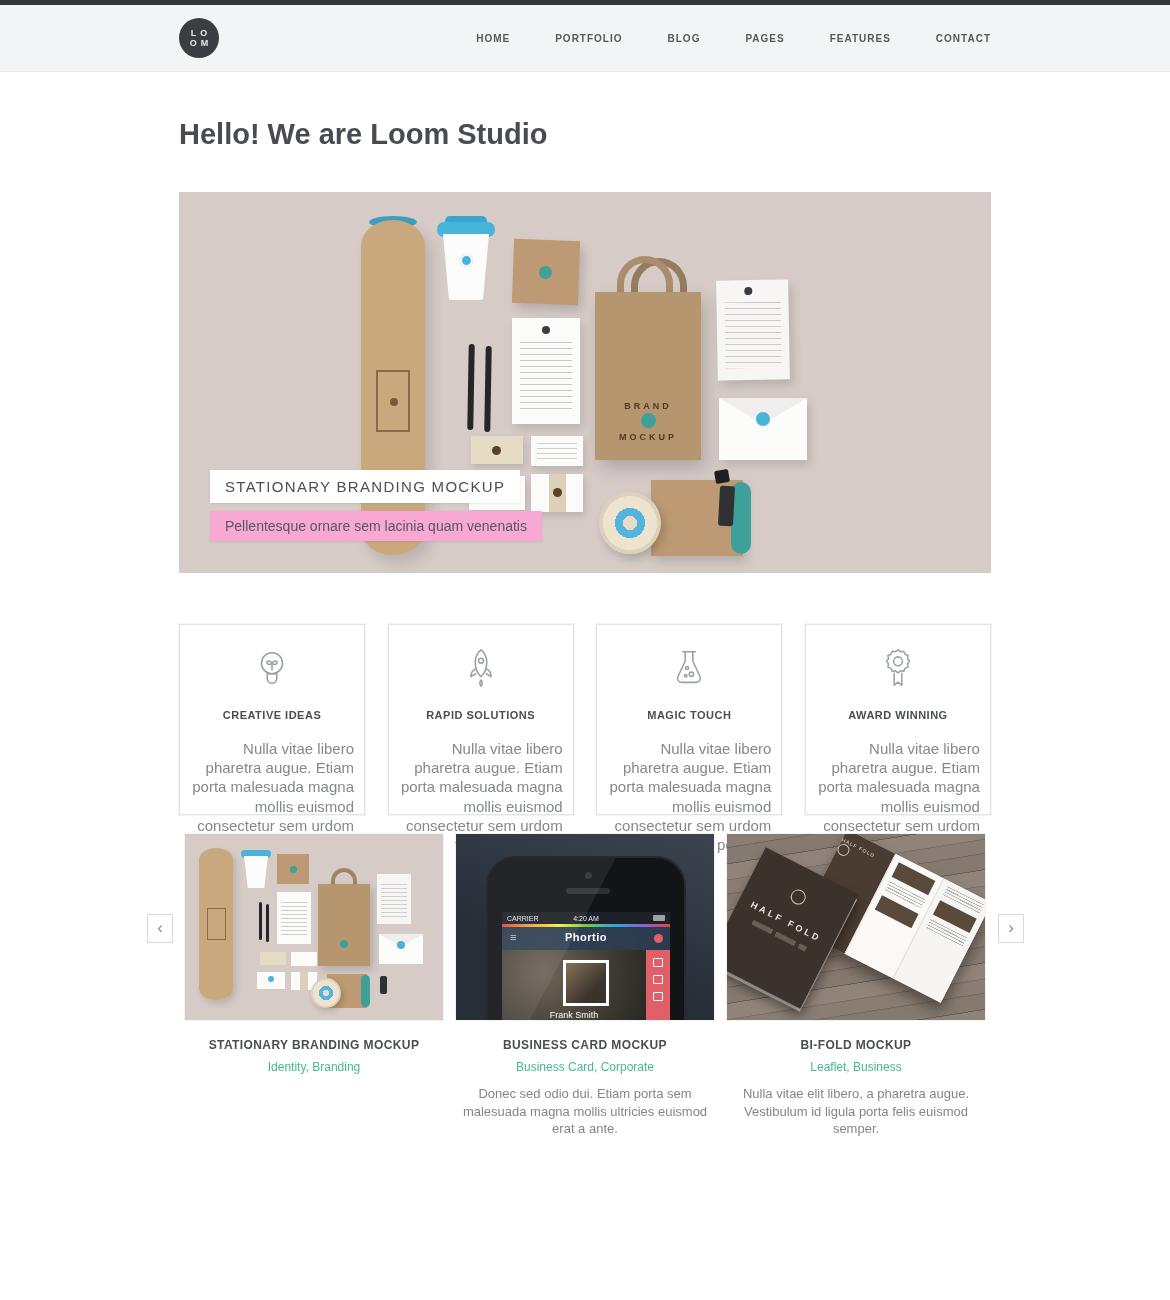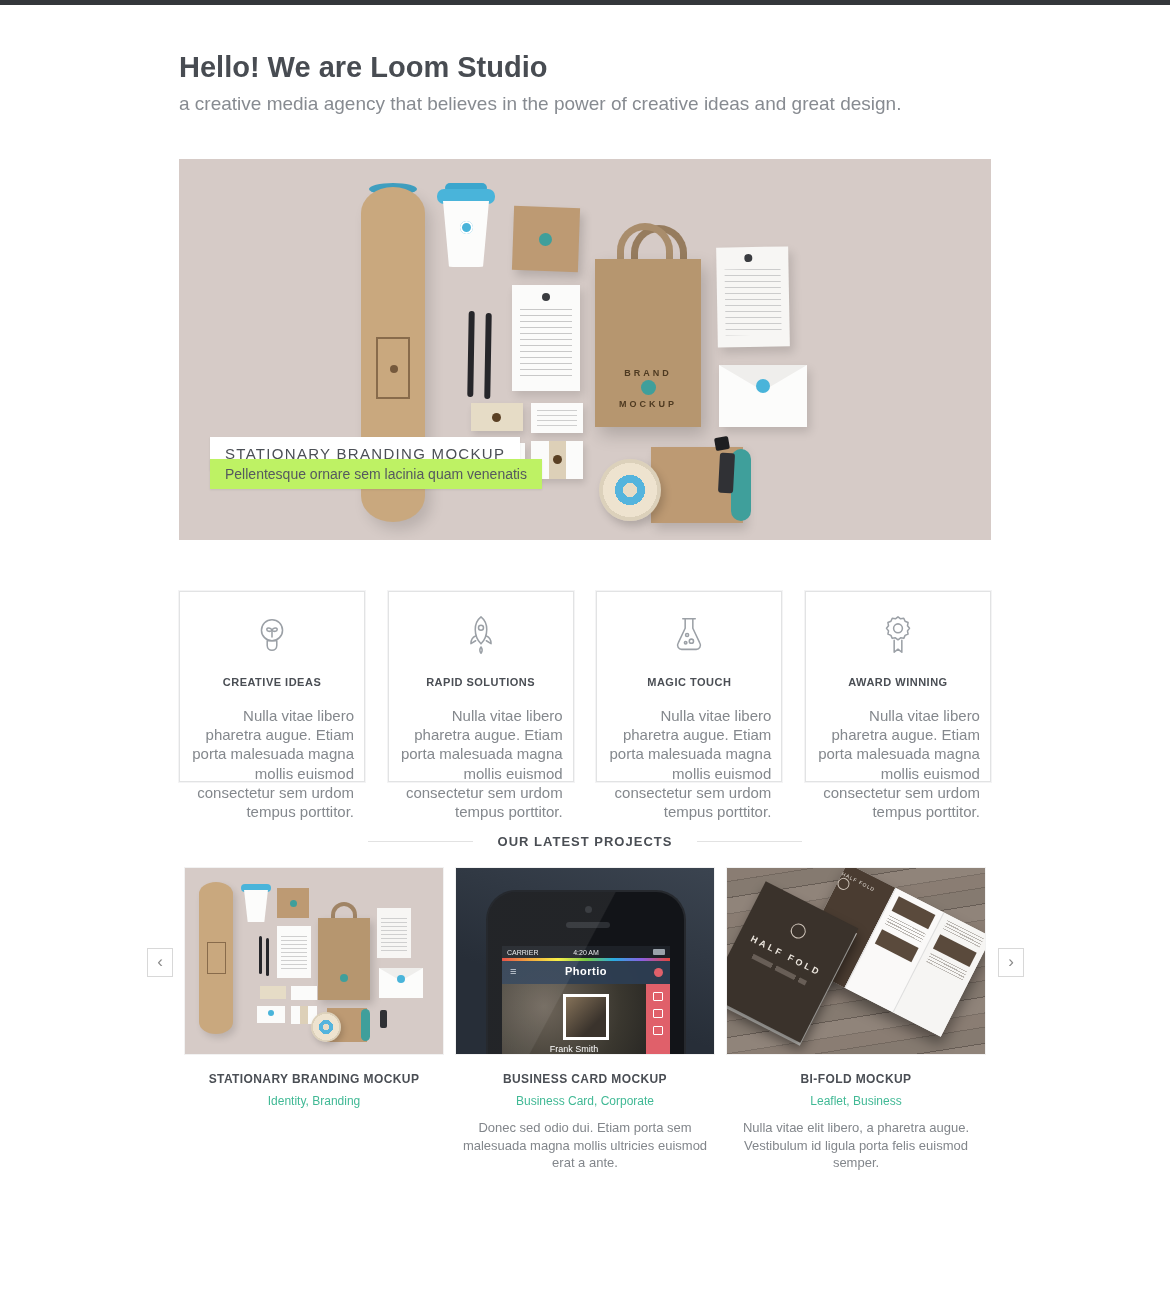--- a/index.html
+++ b/index.html
@@ -176,6 +176,22 @@
 
   <div class="topbar"></div>
 
+  <header class="site-header">
+    <div class="header-inner">
+      <div class="logo">
+        <span>LO</span>
+        <span>OM</span>
+      </div>
+      <nav class="main-nav">
+        <a>HOME</a>
+        <a>PORTFOLIO</a>
+        <a>BLOG</a>
+        <a>PAGES</a>
+        <a>FEATURES</a>
+        <a>CONTACT</a>
+      </nav>
+    </div>
+  </header>
 
   <div class="container">
 

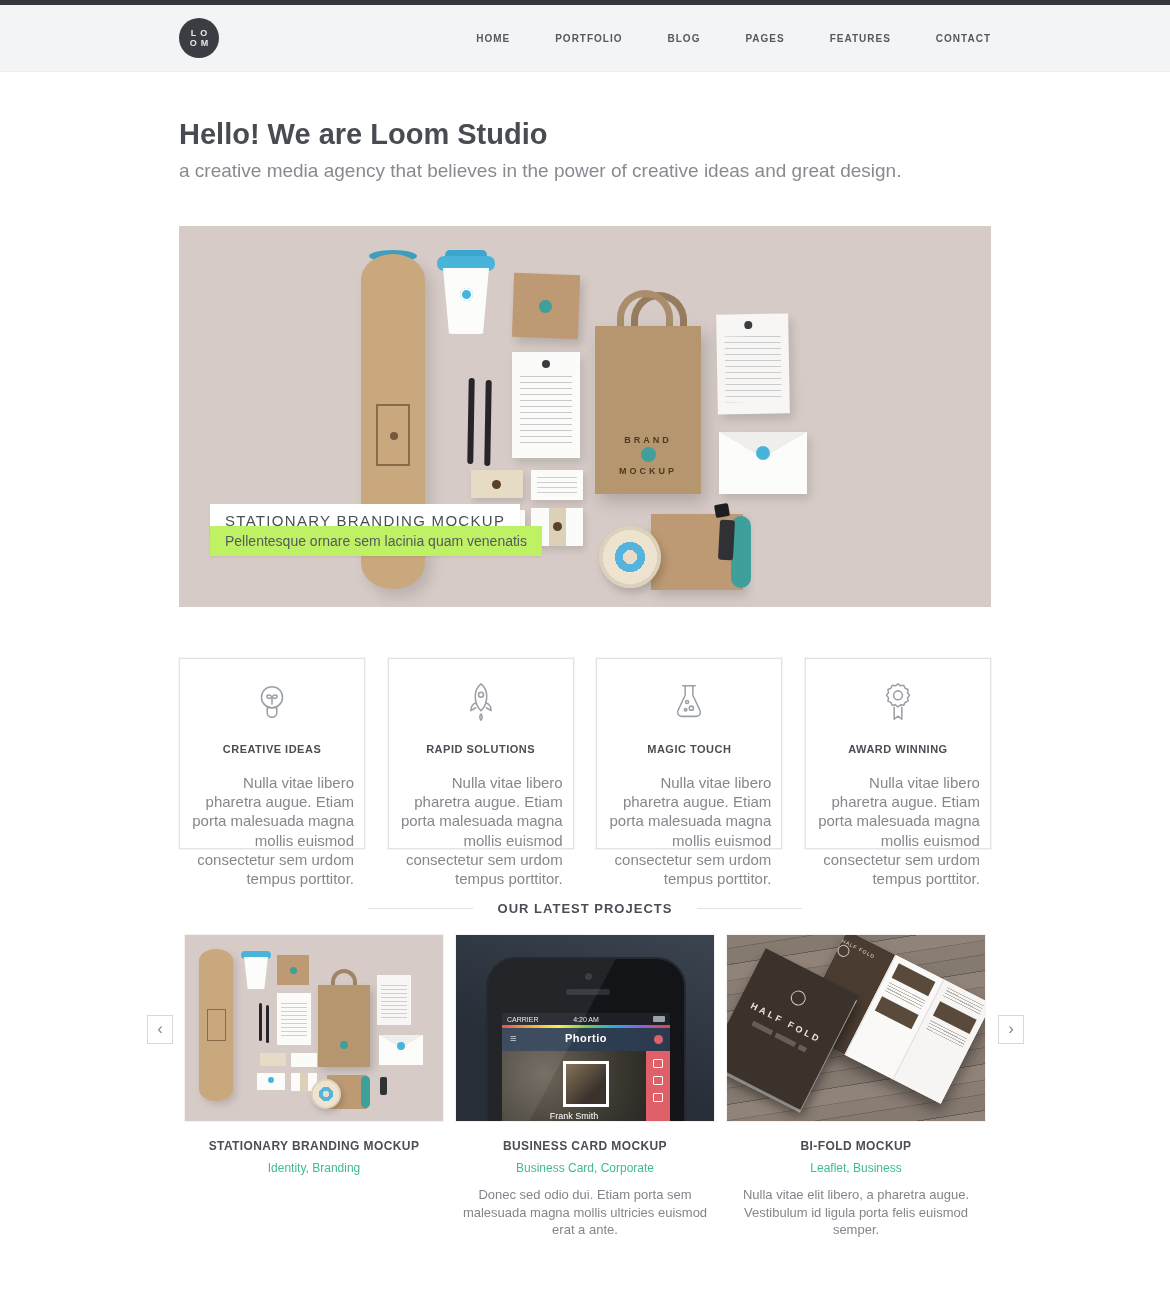--- a/index.html
+++ b/index.html
@@ -197,7 +197,6 @@
 
     <section class="intro">
       <h1>Hello! We are Loom Studio</h1>
-      <p>a creative media agency that believes in the power of creative ideas and great design.</p>
     </section>
 
     <section class="hero-canvas">

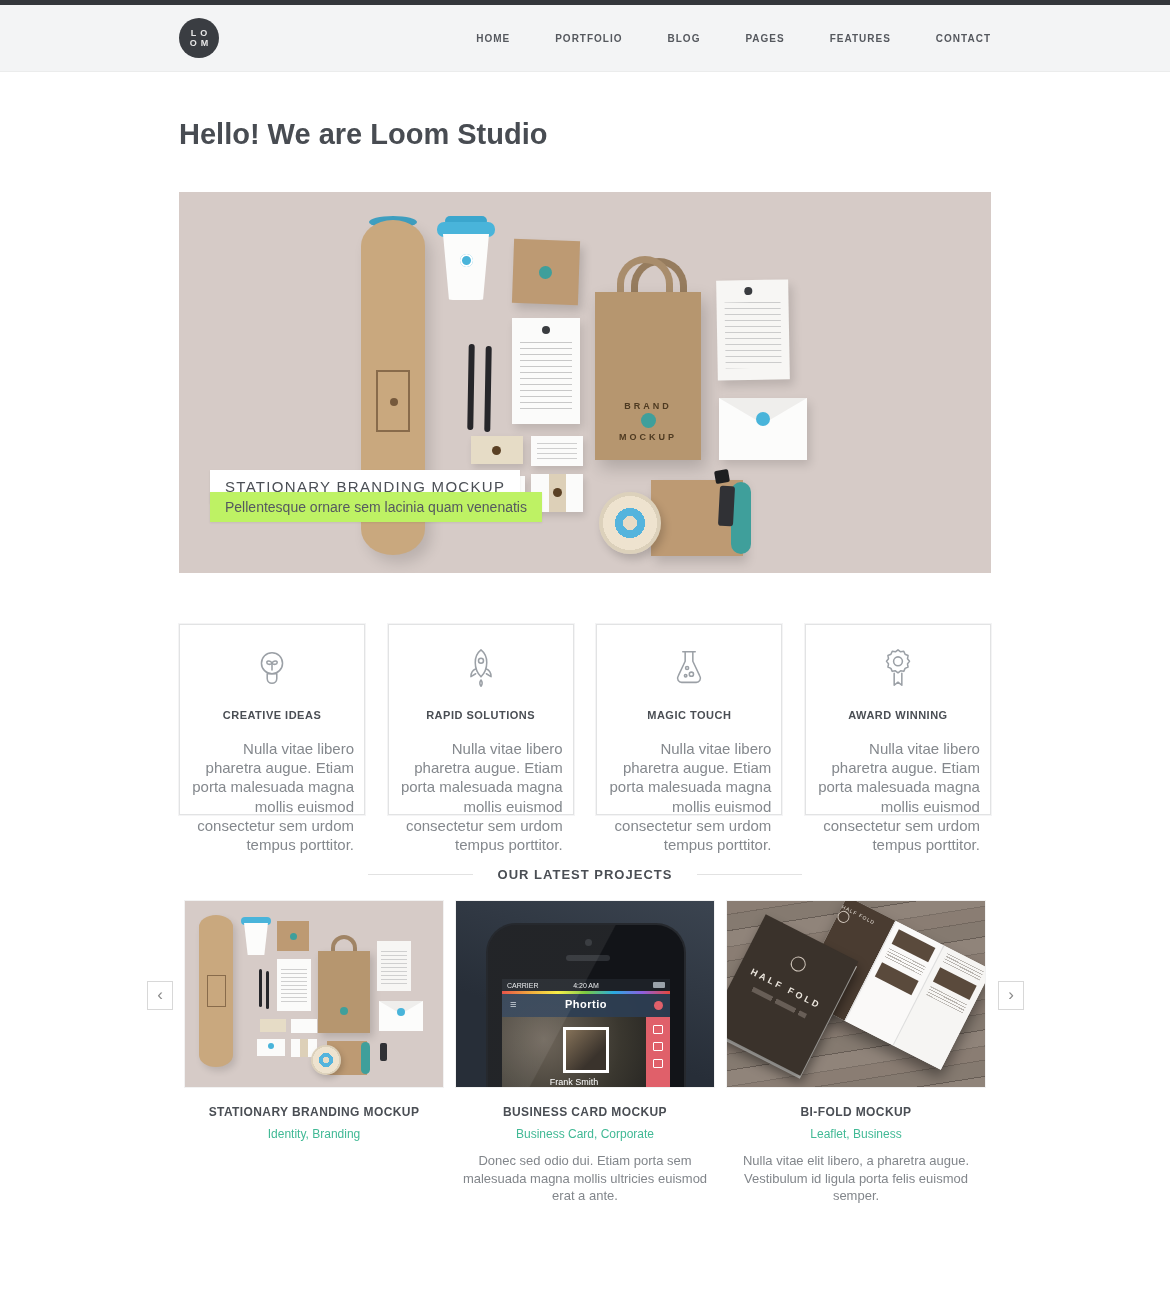--- a/index.html
+++ b/index.html
@@ -74,7 +74,7 @@
   .usb-cap { left:536px; top:278px; width:14px; height:13px; background:#1d1e20; border-radius:2px; transform:rotate(-10deg); }
   .usb { left:540px; top:294px; width:15px; height:40px; background:#303135; border-radius:3px; transform:rotate(3deg); }
   .hero-label1 { left:31px; top:278px; background:#fff; padding:8px 15px; font-size:15px; letter-spacing:1.3px; color:#4b4f55; box-shadow:0 1px 2px rgba(0,0,0,.08); }
-  .hero-label2 { left:31px; top:300px; background:#bef264; padding:7px 15px; font-size:14px; color:#55595f; box-shadow:0 1px 2px rgba(0,0,0,.08); }
+  .hero-label2 { left:31px; top:319px; background:#f9a8d4; padding:7px 15px; font-size:14px; color:#55595f; box-shadow:0 1px 2px rgba(0,0,0,.08); }
 
   
   .features { display:flex; justify-content:space-between; margin-top:51px; }

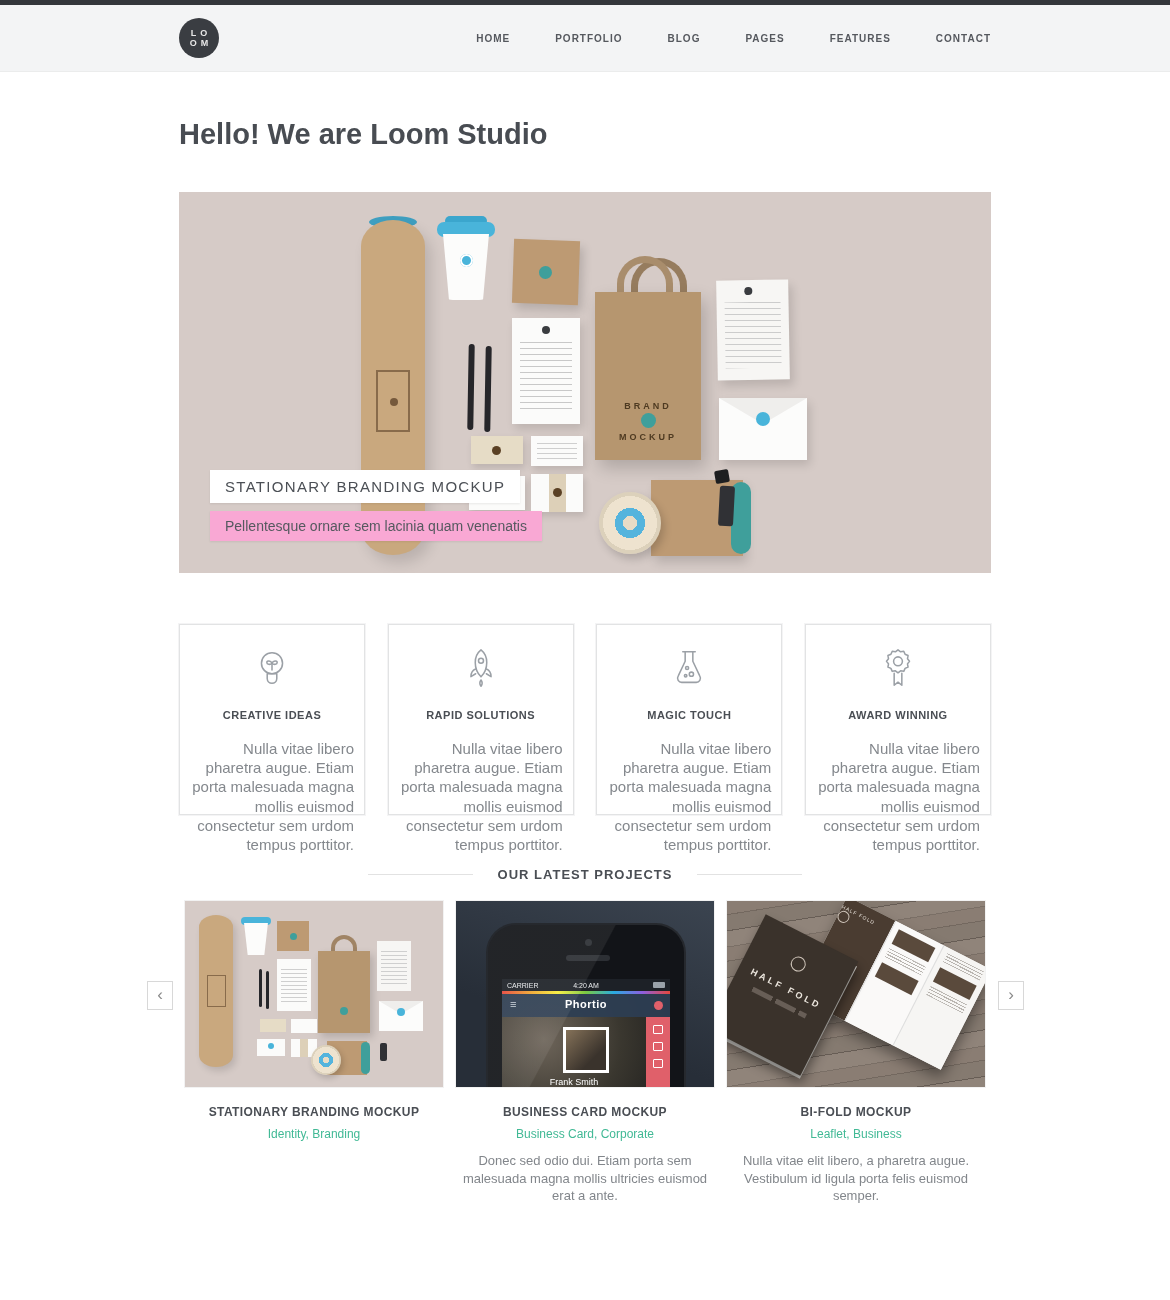--- a/index.html
+++ b/index.html
@@ -294,11 +294,6 @@
 
     </section>
 
-    <div class="projects-heading">
-      <div class="line"></div>
-      <h2>OUR LATEST PROJECTS</h2>
-      <div class="line"></div>
-    </div>
   </div>
 
   <div class="projects-wrap">

